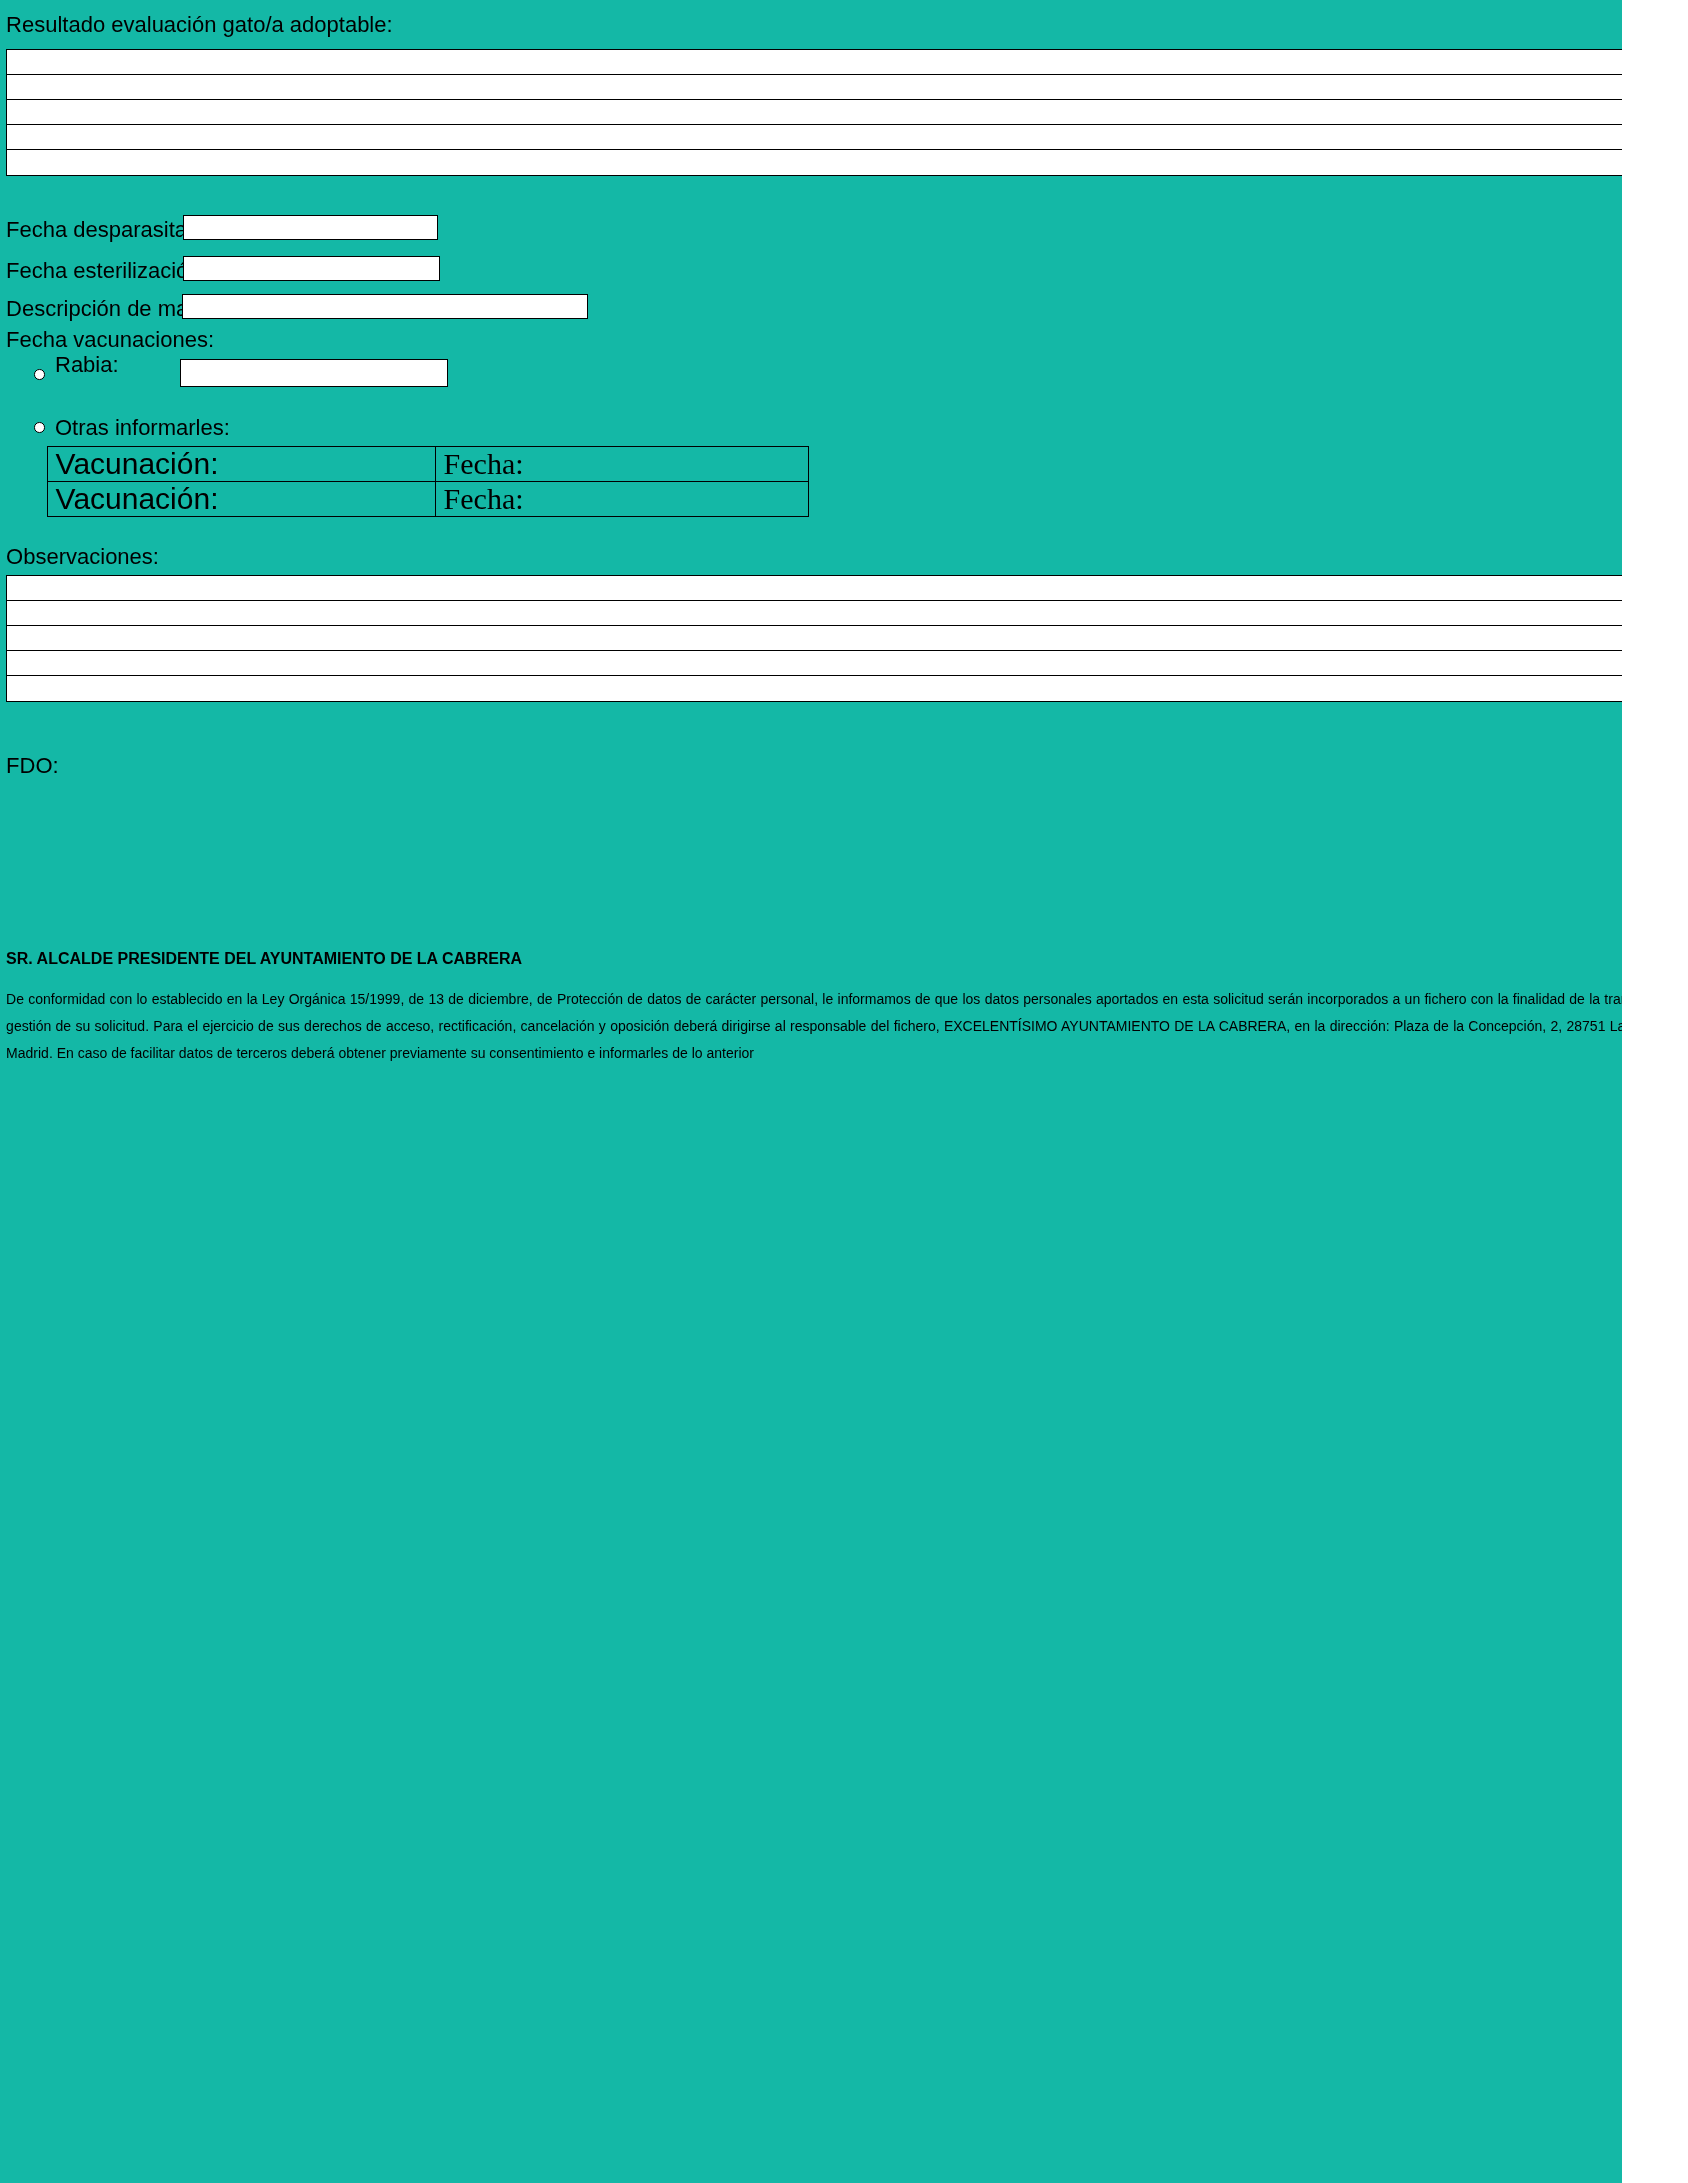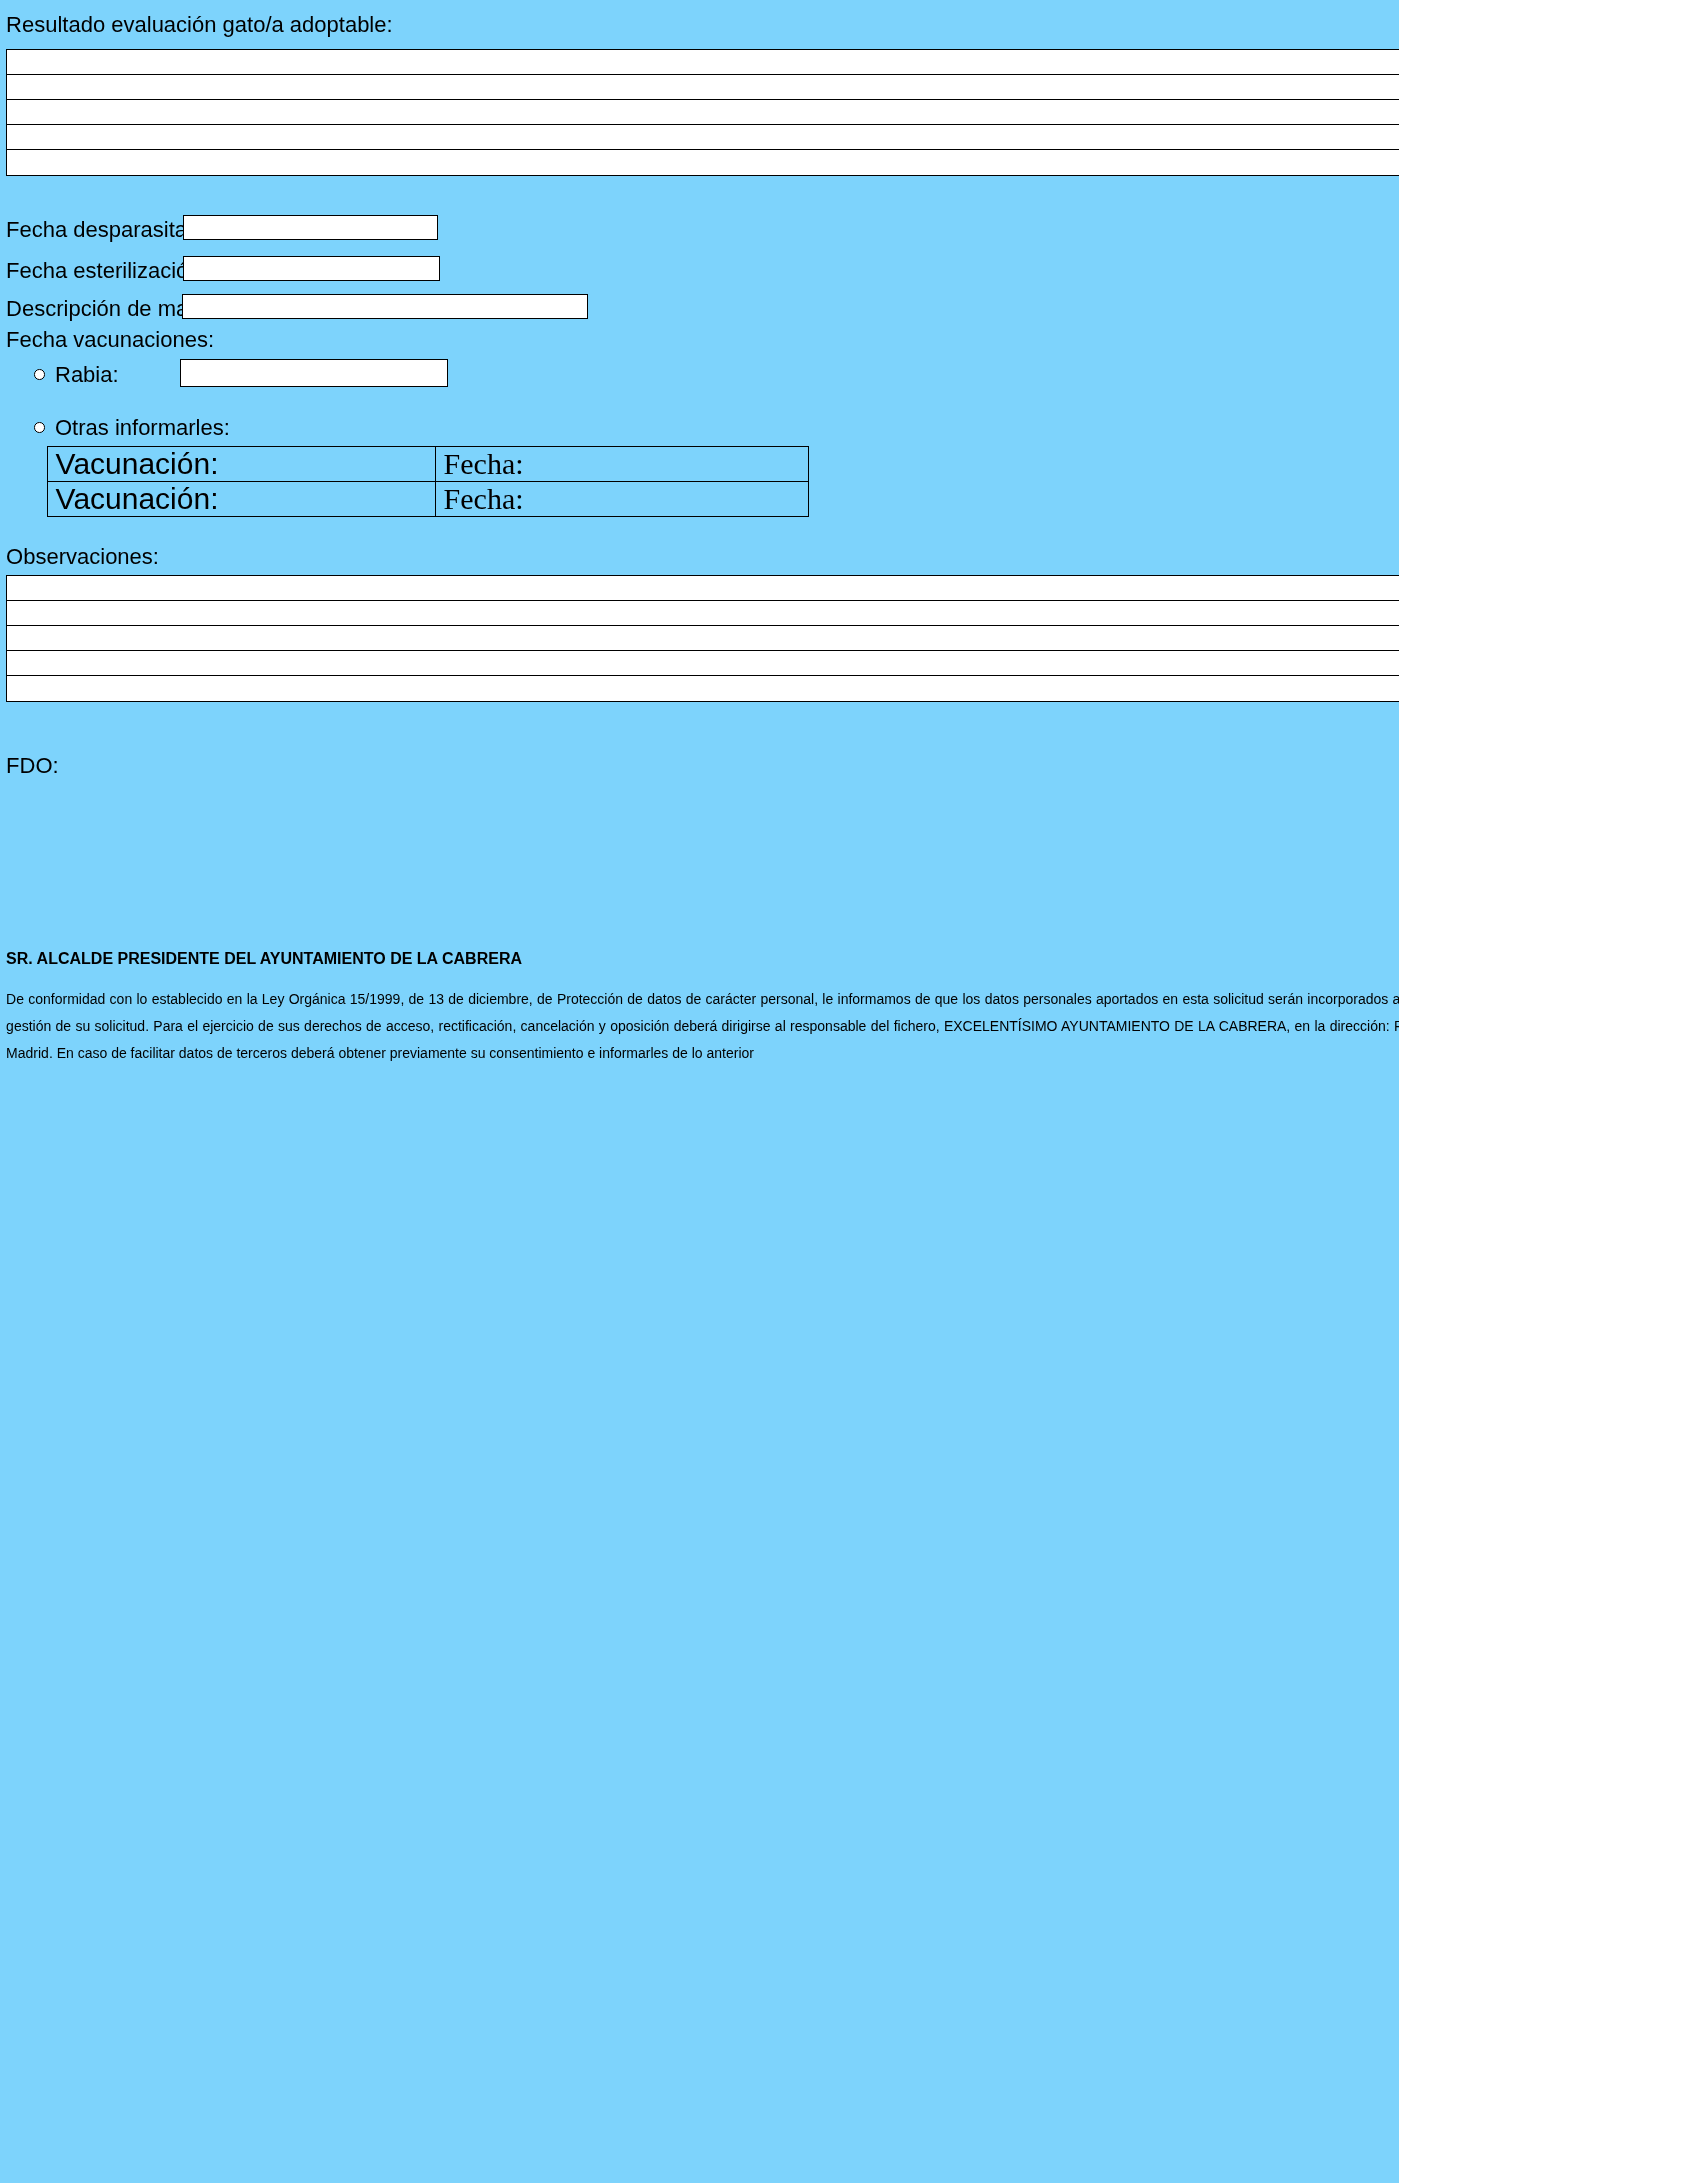--- a/index.html
+++ b/index.html
@@ -12,7 +12,7 @@
     font-family: "Liberation Sans", sans-serif;
     font-size: 22px;
   }
-  .page { position: relative; width: 1399px; height: 2183px; background: #7dd3fc; overflow: hidden; }
+  .page { position: relative; width: 1622px; height: 2183px; background: #14b8a6; overflow: hidden; }
   .abs { position: absolute; }
 
   .label { white-space: nowrap; }

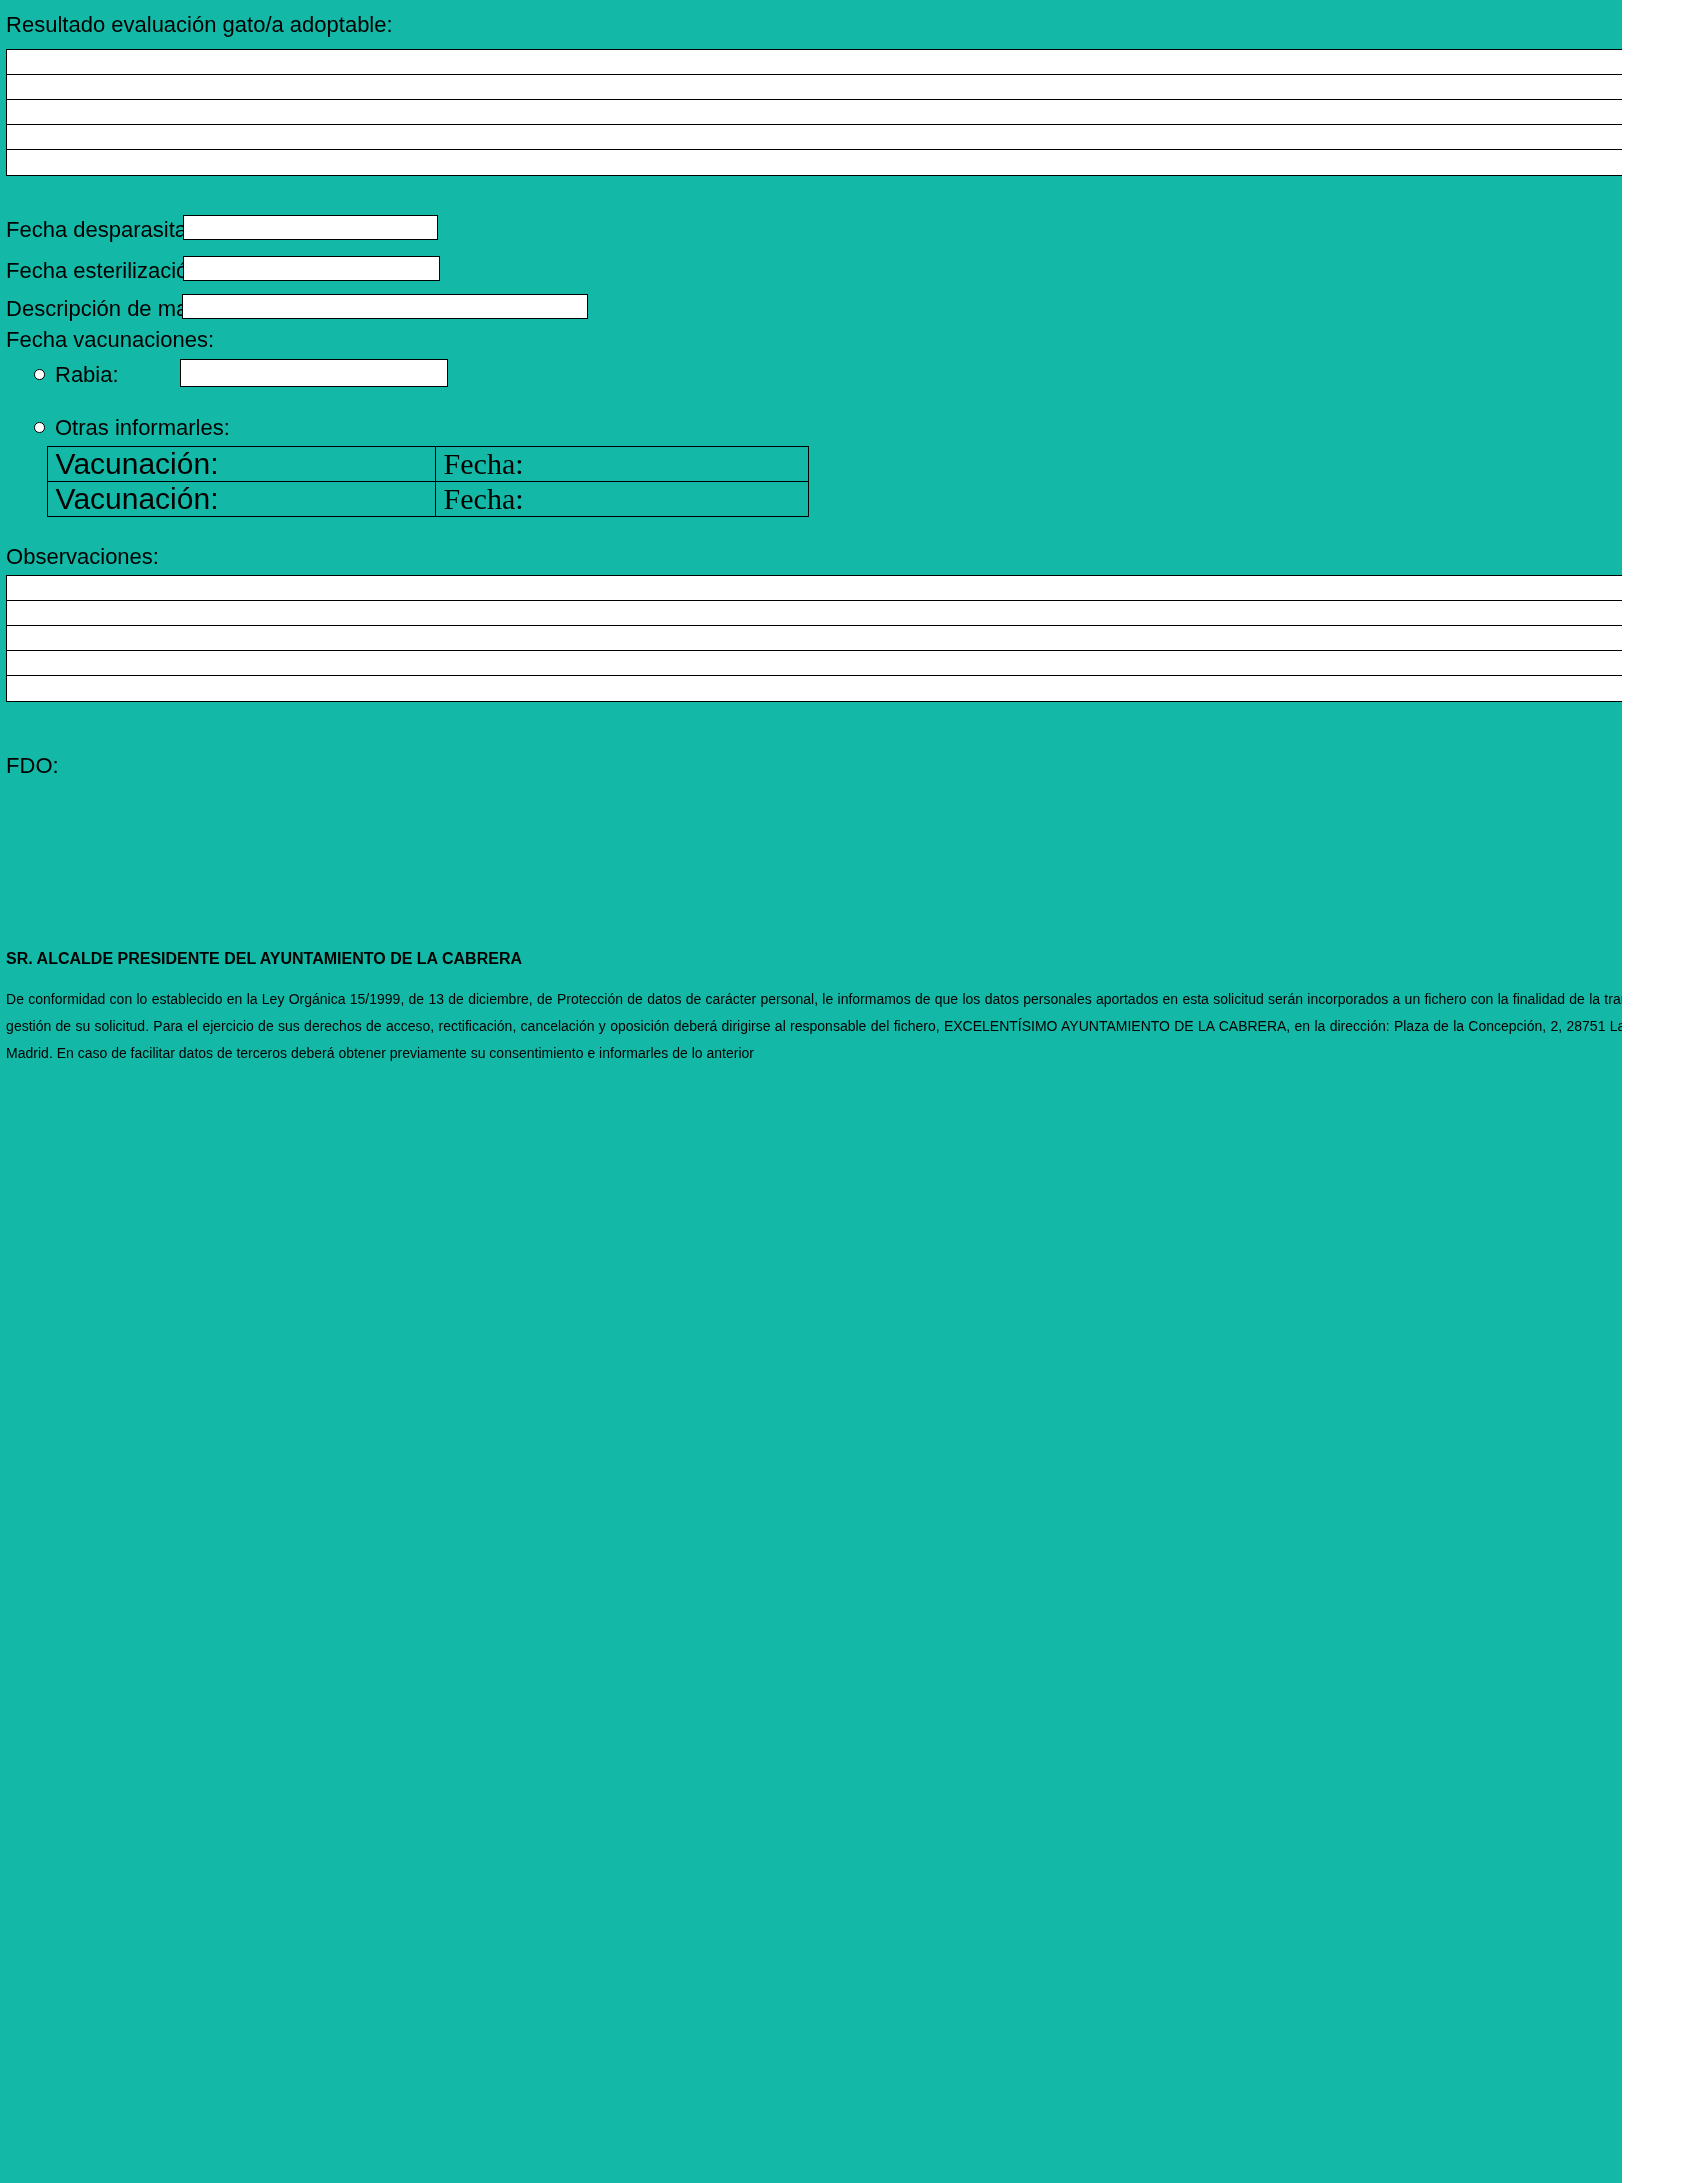--- a/index.html
+++ b/index.html
@@ -92,7 +92,7 @@
   <div class="abs label" style="left:6.1px; top:327px;text-align:center;">Fecha vacunaciones:</div>
 
   <span class="bullet" style="left:34px; top:369px;"></span>
-  <div class="abs label" style="left:55px; top:362px;">Rabia:</div>
+  <div class="abs label" style="left:55px; top:352px;">Rabia:</div>
   <div class="input-box" style="left:180px; top:359px; width:268px; height:27.5px;"></div>
 
   <span class="bullet" style="left:34px; top:422px;"></span>

